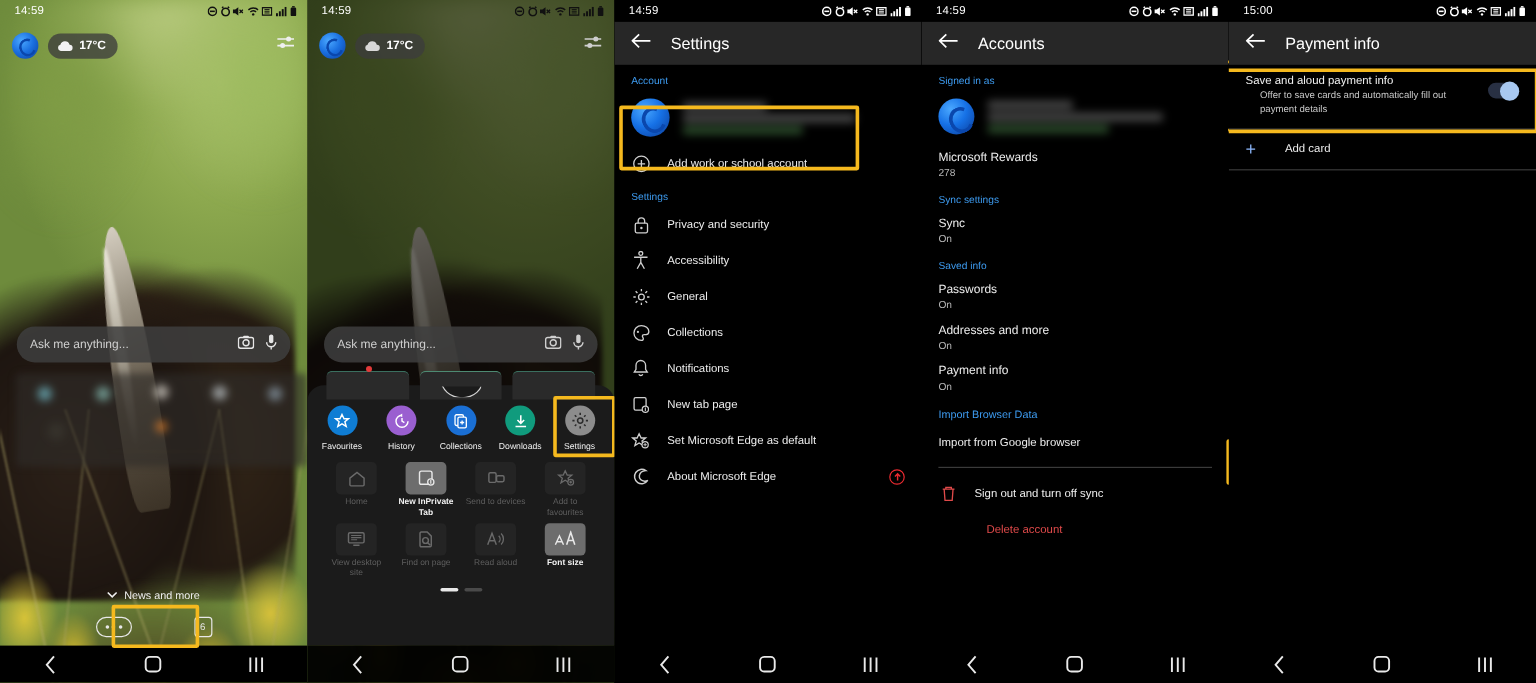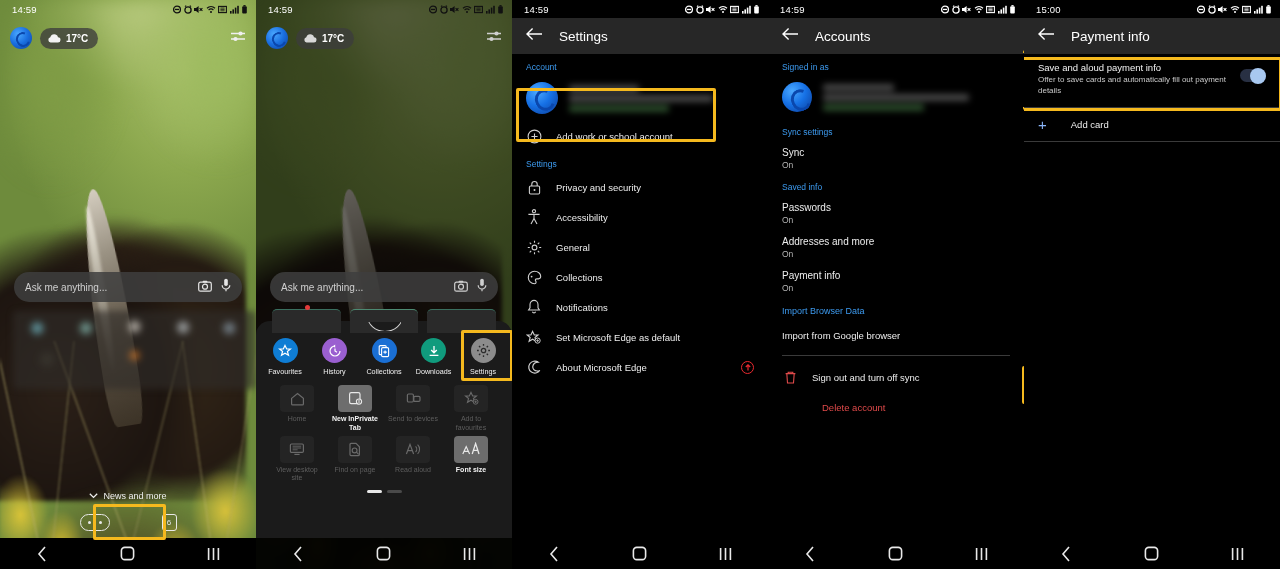--- a/index.html
+++ b/index.html
@@ -262,7 +262,7 @@
   .toggle-row { display: flex; align-items: flex-start; gap: 10px; padding: 8px 14px 10px; }
   .tr-txt { flex: 1; }
   .tr-title { font-size: 9.5px; color: #f2f2f2; }
-  .tr-sub { font-size: 8px; color: #c9c9c9; margin-top: 2px; line-height: 1.35; }
+  .tr-sub { font-size: 8px; color: #c9c9c9; margin-top: 2px; line-height: 1.35; margin-left: 12px; }
   .switch {
     width: 26px; height: 13px; border-radius: 8px; background: #283043;
     position: relative; margin-top: 7px; flex: 0 0 auto;

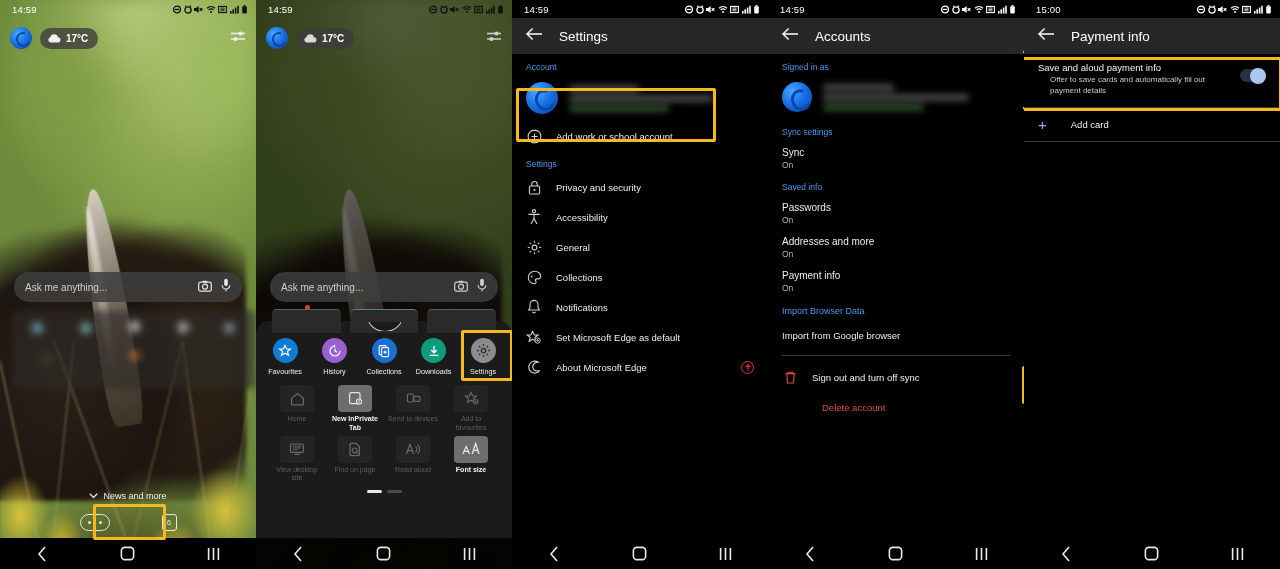--- a/index.html
+++ b/index.html
@@ -873,6 +873,10 @@
       </div>
     </div>
 
+    <div class="kv">
+      <div class="k">Microsoft Rewards</div>
+      <div class="v">278</div>
+    </div>
 
     <div class="sect-head">Sync settings</div>
     <div class="kv">

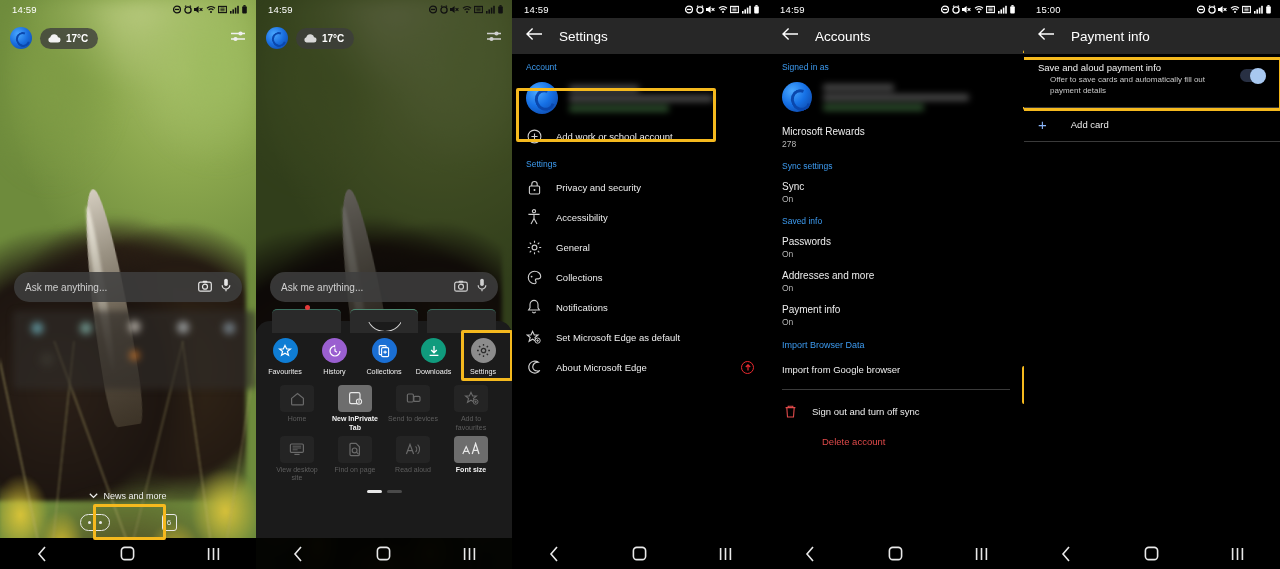--- a/index.html
+++ b/index.html
@@ -774,6 +774,16 @@
     </div>
     <div class="row">
       <span class="ico">
+          <svg width="15" height="15" viewBox="0 0 15 15">
+            <rect x="1.4" y="1.4" width="10" height="10.4" rx="1.3" fill="none" stroke="#cfcfcf" stroke-width="1.1"></rect>
+            <circle cx="10.8" cy="11" r="2.6" fill="#000" stroke="#cfcfcf" stroke-width="1"></circle>
+            <path d="M10.8 9.6v2.8" stroke="#cfcfcf" stroke-width=".9"></path>
+          </svg>
+        </span>
+      <span class="lbl">New tab page</span>
+    </div>
+    <div class="row">
+      <span class="ico">
           <svg width="16" height="15" viewBox="0 0 16 15">
             <path d="M6.6 1.4 8.3 5h3.7l-3 2.5 1.1 3.8L6.6 9.2 3.1 11.3 4.2 7.5 1.2 5h3.7z" fill="none" stroke="#cfcfcf" stroke-width="1.1"></path>
             <circle cx="11.6" cy="10.6" r="2.6" fill="#000" stroke="#cfcfcf" stroke-width="1"></circle>

